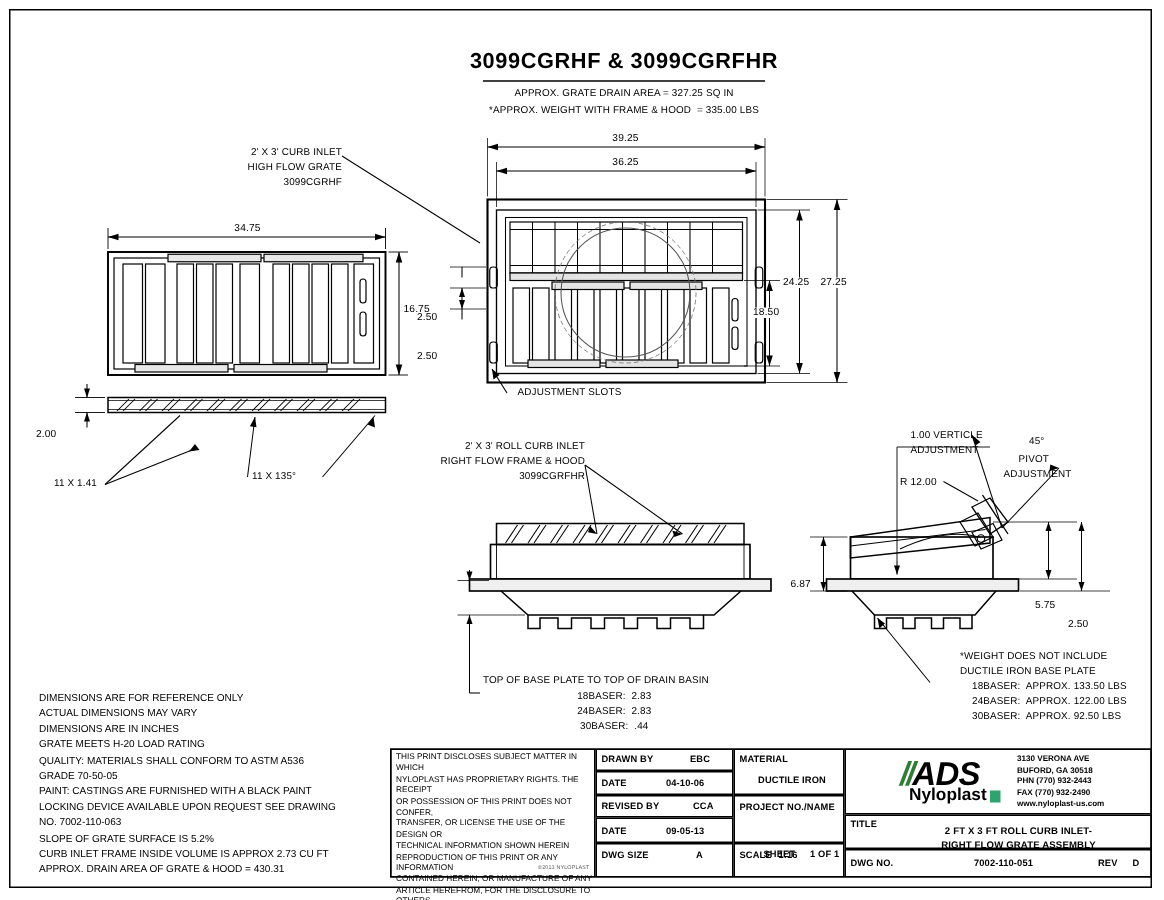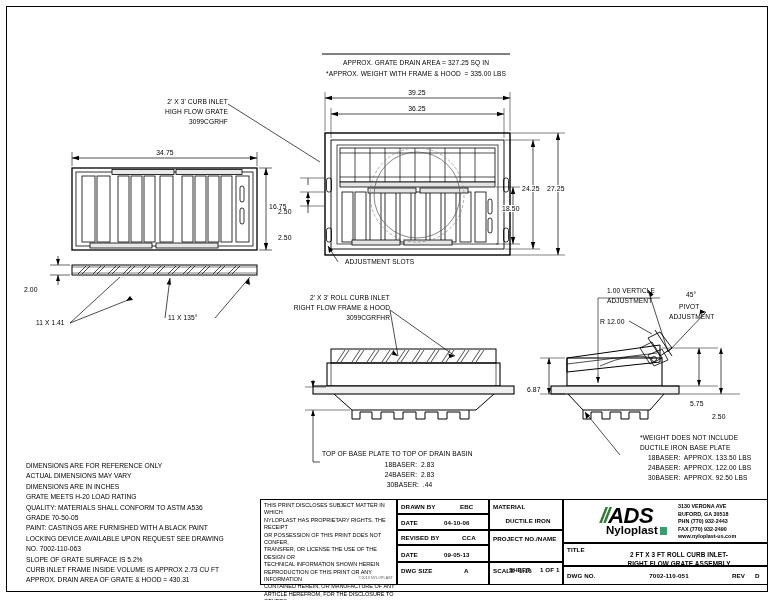--- a/index.html
+++ b/index.html
@@ -310,6 +310,7 @@
     </g>
   </svg>
 
+  <div class="t c" style="left:276px;top:33px;width:280px;font-size:14.5px;font-weight:bold;letter-spacing:.4px;">3099CGRHF &amp; 3099CGRFHR</div>
   <div class="t c" style="left:276px;top:59px;width:280px;font-size:6.6px;">APPROX. GRATE DRAIN AREA = 327.25 SQ IN</div>
   <div class="t c" style="left:276px;top:70px;width:280px;font-size:6.6px;">*APPROX. WEIGHT WITH FRAME &amp; HOOD  = 335.00 LBS</div>
 

